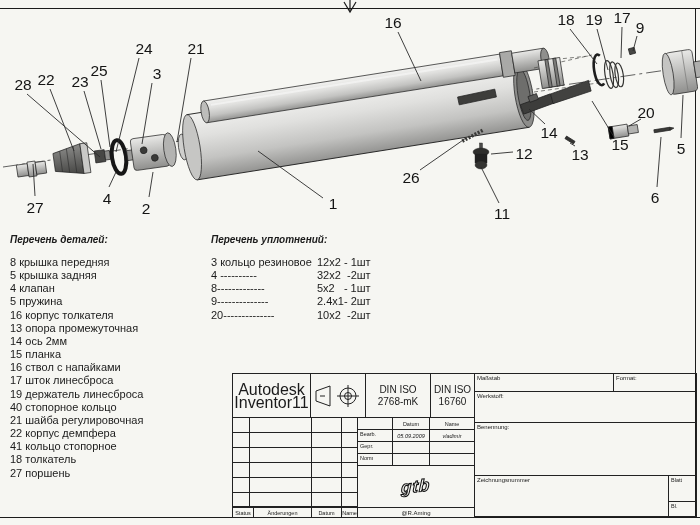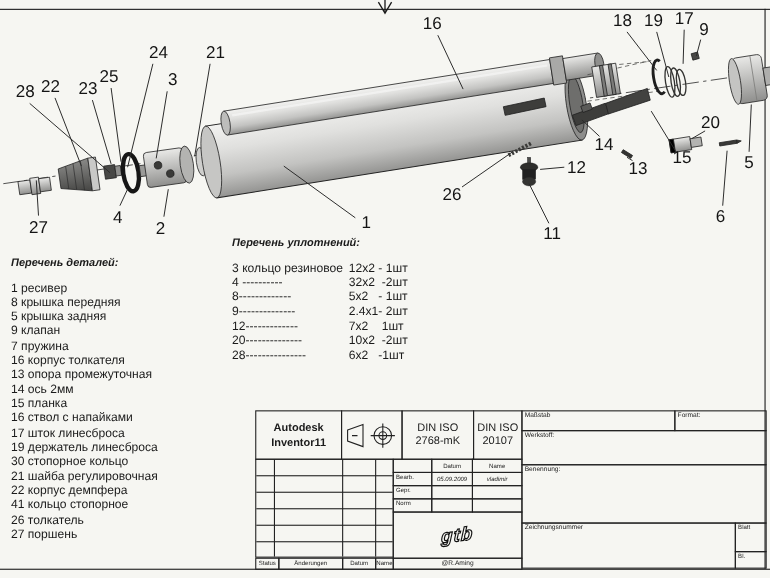--- a/index.html
+++ b/index.html
@@ -16,7 +16,7 @@
   .callout{font-size:15.5px;fill:#141414;text-anchor:middle;}
   
   #parts-list{left:10px;top:234px;width:198px;}
-  #seals-list{left:211px;top:216px;width:190px;}
+  #seals-list{left:211px;top:234px;width:190px;}
   .list-title{font-weight:bold;font-style:italic;font-size:10px;margin:0 0 11px 0;}
   .pl-item{font-size:11px;line-height:13.15px;white-space:pre;}
   .seal-row{font-size:11px;line-height:13.15px;white-space:pre;}

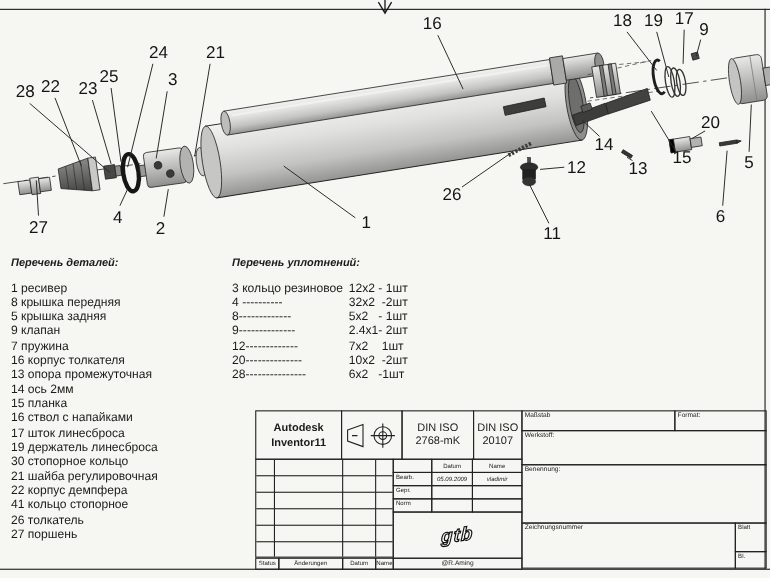--- a/index.html
+++ b/index.html
@@ -235,7 +235,6 @@
 <div id="parts-list" class="abs">
   <div class="list-title">Перечень деталей:</div>
   <div>
-      <div class="pl-item">1 ресивер</div>
       <div class="pl-item">8 крышка передняя</div>
       <div class="pl-item">5 крышка задняя</div>
       <div class="pl-item">9 клапан</div>

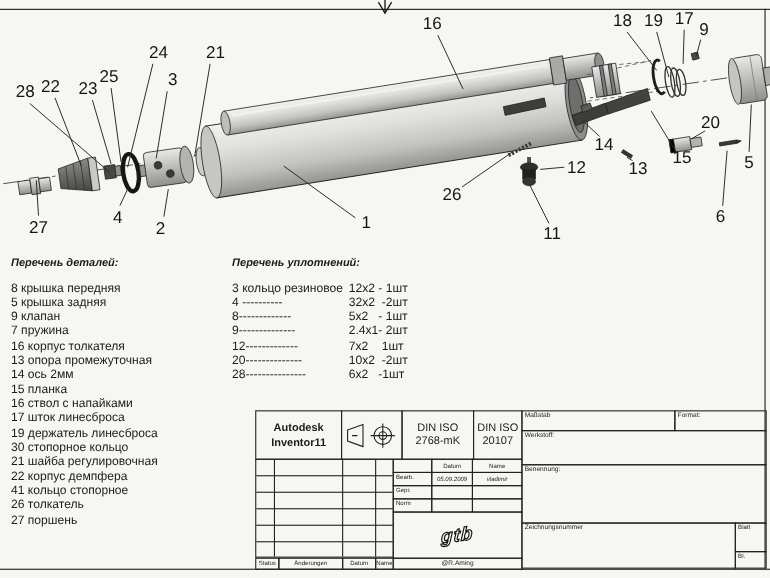--- a/index.html
+++ b/index.html
@@ -237,7 +237,7 @@
   <div>
       <div class="pl-item">8 крышка передняя</div>
       <div class="pl-item">5 крышка задняя</div>
-      <div class="pl-item">9 клапан</div>
+      <div class="pl-item">4 клапан</div>
       <div class="pl-item">7 пружина</div>
       <div class="pl-item">16 корпус толкателя</div>
       <div class="pl-item">13 опора промежуточная</div>

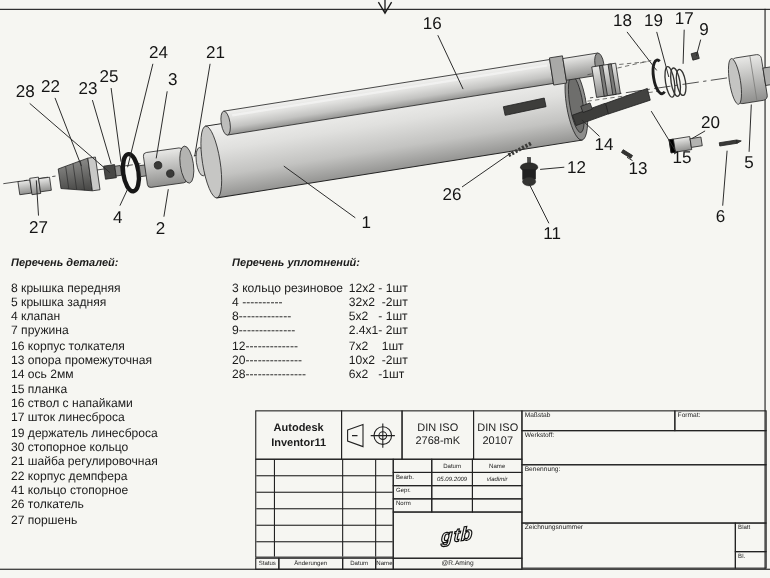--- a/index.html
+++ b/index.html
@@ -238,7 +238,7 @@
       <div class="pl-item">8 крышка передняя</div>
       <div class="pl-item">5 крышка задняя</div>
       <div class="pl-item">4 клапан</div>
-      <div class="pl-item">7 пружина</div>
+      <div class="pl-item">5 пружина</div>
       <div class="pl-item">16 корпус толкателя</div>
       <div class="pl-item">13 опора промежуточная</div>
       <div class="pl-item">14 ось 2мм</div>

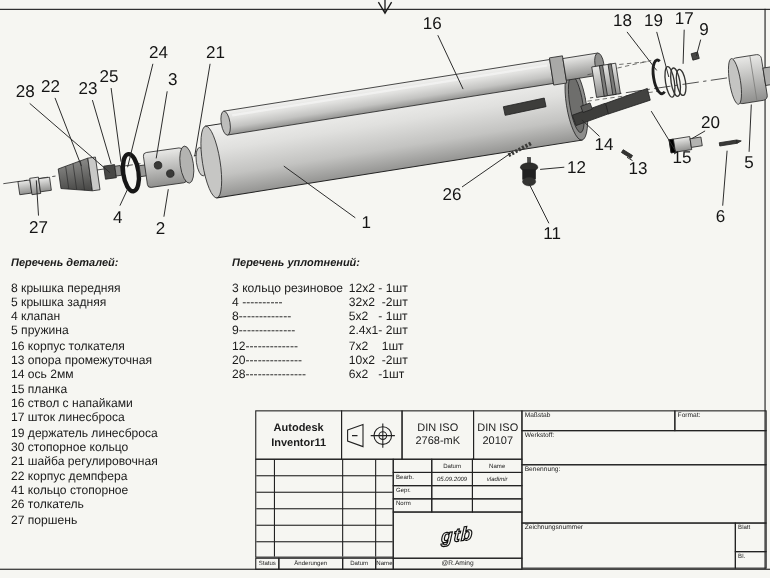--- a/index.html
+++ b/index.html
@@ -262,7 +262,6 @@
       <div class="seal-row"><span class="seal-left">4 ----------</span><span>32х2  -2шт</span></div>
       <div class="seal-row"><span class="seal-left">8-------------</span><span>5х2   - 1шт</span></div>
       <div class="seal-row"><span class="seal-left">9--------------</span><span>2.4х1- 2шт</span></div>
-      <div class="seal-row"><span class="seal-left">12-------------</span><span>7х2    1шт</span></div>
       <div class="seal-row"><span class="seal-left">20--------------</span><span>10х2  -2шт</span></div>
       <div class="seal-row"><span class="seal-left">28---------------</span><span>6х2   -1шт</span></div>
     </div>

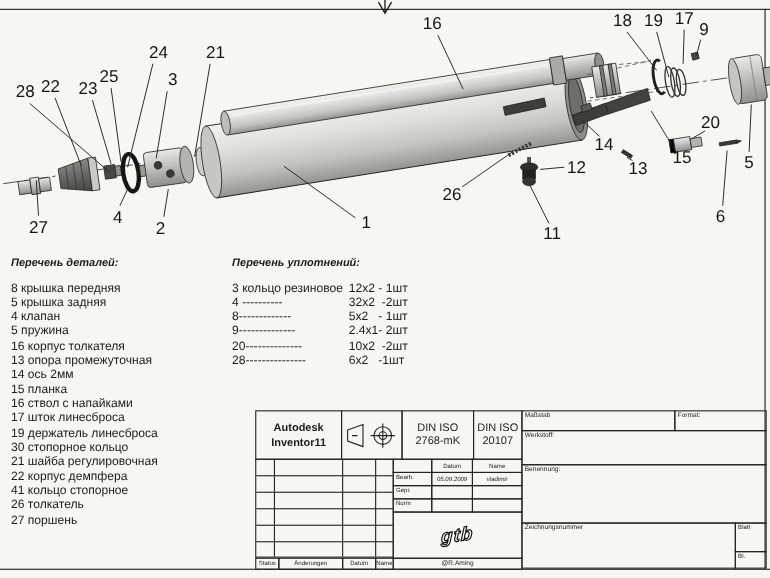--- a/index.html
+++ b/index.html
@@ -263,7 +263,6 @@
       <div class="seal-row"><span class="seal-left">8-------------</span><span>5х2   - 1шт</span></div>
       <div class="seal-row"><span class="seal-left">9--------------</span><span>2.4х1- 2шт</span></div>
       <div class="seal-row"><span class="seal-left">20--------------</span><span>10х2  -2шт</span></div>
-      <div class="seal-row"><span class="seal-left">28---------------</span><span>6х2   -1шт</span></div>
     </div>
 </div>
 

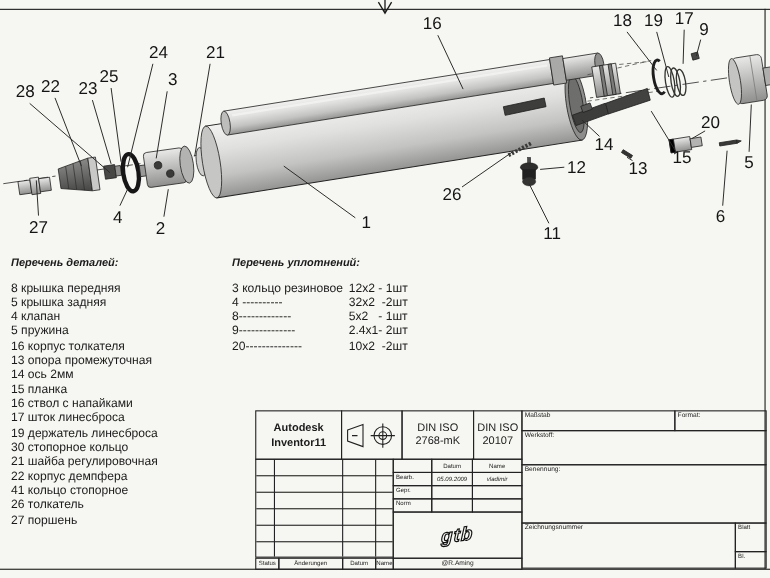--- a/index.html
+++ b/index.html
@@ -25,7 +25,7 @@
   .cell{position:absolute;border:1px solid #222;box-sizing:border-box;background:transparent;}
   .lbl{font-size:6px;line-height:7px;padding:1px 0 0 2px;color:#222;}
   .ctr{display:flex;align-items:center;justify-content:center;text-align:center;}
-  .app-cell{font-size:10px;line-height:13px;font-weight:bold;}
+  .app-cell{font-size:16px;line-height:13px;}
   .din-cell{font-size:10px;line-height:12px;}
   .tiny{font-size:5.5px;line-height:6px;}
   .val{font-size:5.5px;font-style:italic;}

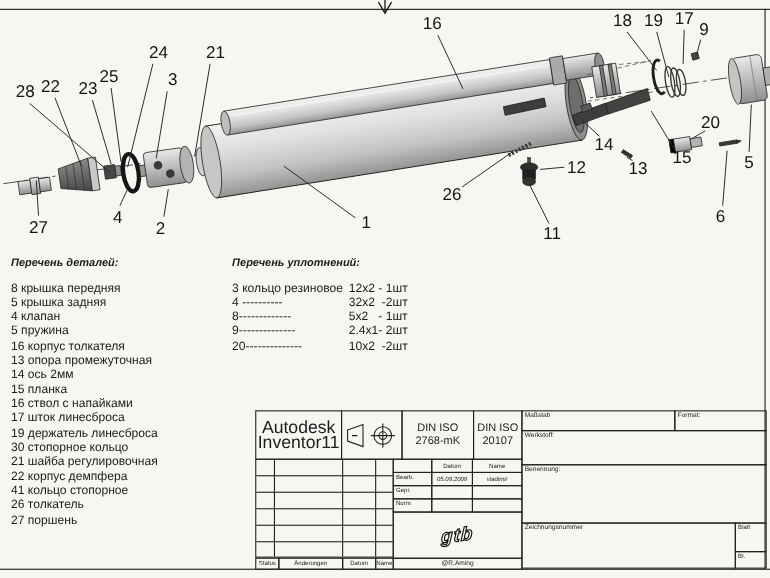--- a/index.html
+++ b/index.html
@@ -246,7 +246,7 @@
       <div class="pl-item">16 ствол с напайками</div>
       <div class="pl-item">17 шток линесброса</div>
       <div class="pl-item">19 держатель линесброса</div>
-      <div class="pl-item">30 стопорное кольцо</div>
+      <div class="pl-item">40 стопорное кольцо</div>
       <div class="pl-item">21 шайба регулировочная</div>
       <div class="pl-item">22 корпус демпфера</div>
       <div class="pl-item">41 кольцо стопорное</div>

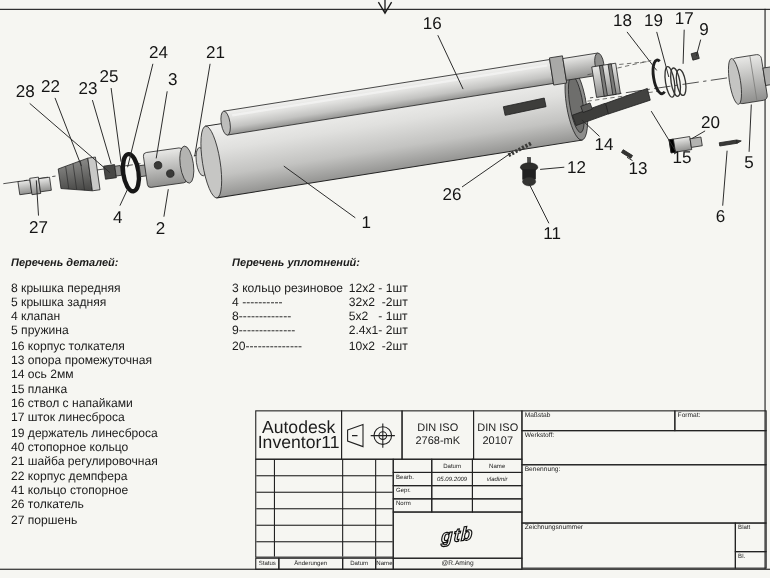--- a/index.html
+++ b/index.html
@@ -292,7 +292,7 @@
   <div class="cell ctr din-cell" style="left:430px;top:373px;width:45px;height:45px;">
     <div>
         <div>DIN ISO</div>
-         <div>20107</div>
+         <div>16760</div>
       </div>
   </div>
   <div class="cell" style="left:474px;top:373px;width:140px;height:19px;">

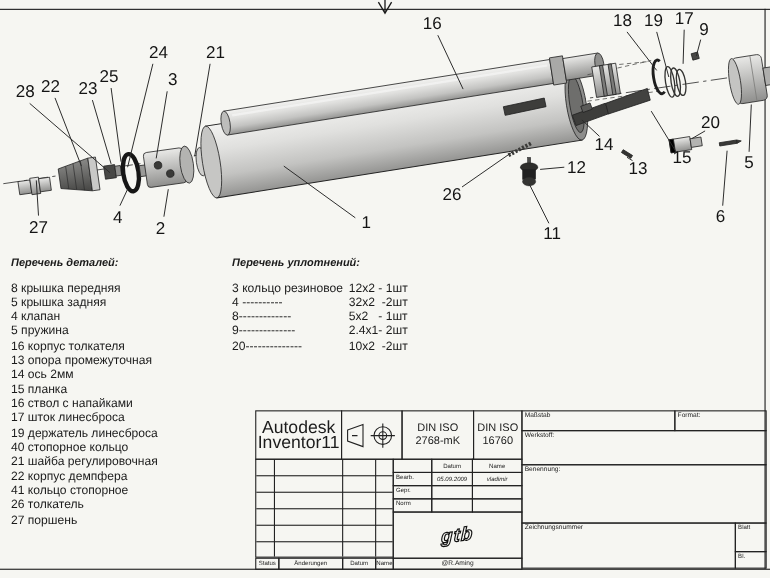--- a/index.html
+++ b/index.html
@@ -250,7 +250,7 @@
       <div class="pl-item">21 шайба регулировочная</div>
       <div class="pl-item">22 корпус демпфера</div>
       <div class="pl-item">41 кольцо стопорное</div>
-      <div class="pl-item">26 толкатель</div>
+      <div class="pl-item">18 толкатель</div>
       <div class="pl-item">27 поршень</div>
     </div>
 </div>

